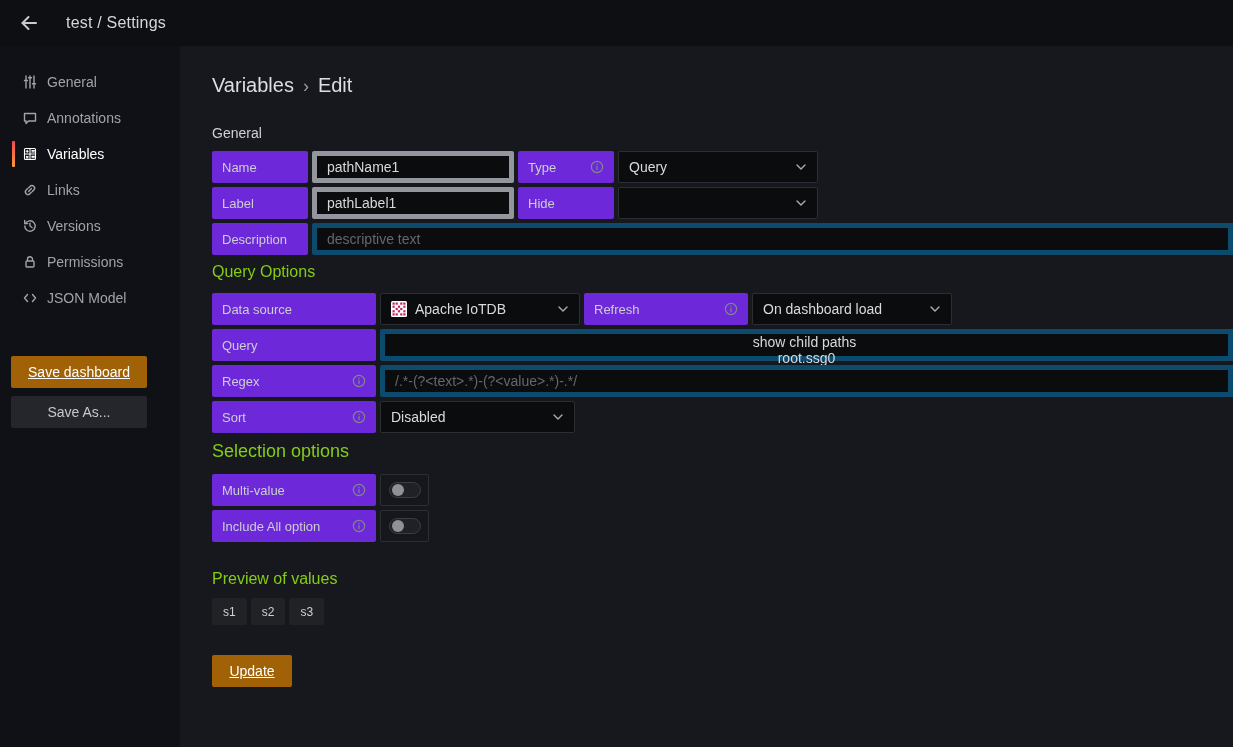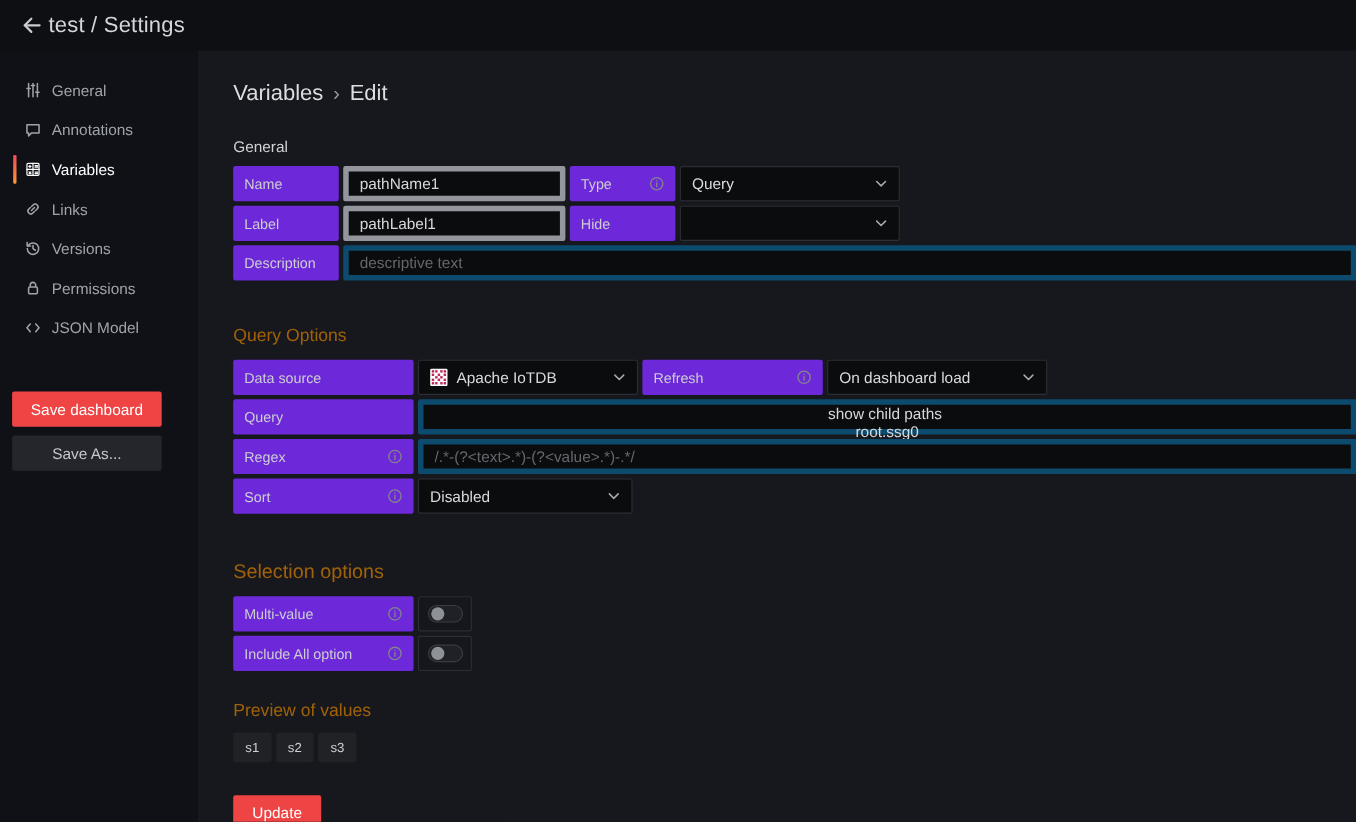--- a/index.html
+++ b/index.html
@@ -12,7 +12,7 @@
   
   .header { position:absolute; top:0; left:0; right:0; height:46px; display:flex; align-items:center; background:#0e0f13; }
   .back-btn { margin-left:14px; width:30px; height:30px; display:flex; align-items:center; justify-content:center; cursor:pointer; border-radius:50%; }
-  .header-title { margin-left:0; font-size:20px; font-weight:500; color:#d5d6da; letter-spacing:.2px; }
+  .header-title { margin-left:22px; font-size:16px; font-weight:500; color:#d5d6da; letter-spacing:.2px; }
   
   .sidebar { position:absolute; top:46px; left:0; width:180px; bottom:0; padding-top:18px; background:#101116; }
   .side-item { position:relative; height:36px; display:flex; align-items:center; padding-left:22px; color:#9fa3aa; font-size:14px; cursor:pointer; }

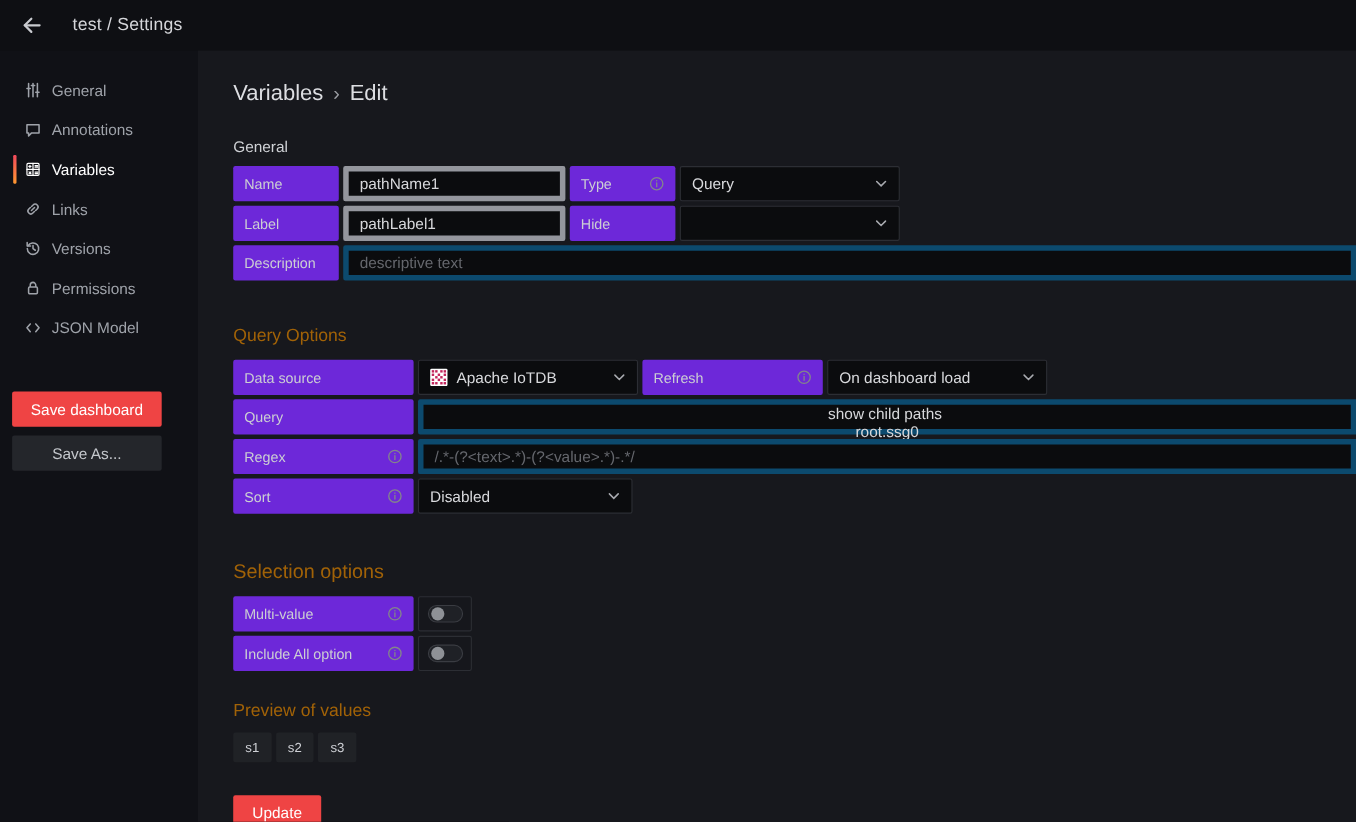--- a/index.html
+++ b/index.html
@@ -32,7 +32,7 @@
   .page-title { font-size:20px; font-weight:400; color:#dddee2; margin:2px 0 28px 0; display:flex; align-items:baseline; }
   .page-title .sep { color:#9a9ca2; margin:0 9px; font-size:18px; }
   .section-label { font-size:14px; font-weight:500; color:#cfd1d5; margin:0 0 10px 0; }
-  .section-heading { font-size:16px; font-weight:400; color:#a16207; margin:42px 0 12px 0; }
+  .section-heading { font-size:16px; font-weight:400; color:#84cc16; margin:8px 0 12px 0; }
   .row { display:flex; align-items:center; margin-bottom:4px; }
   .flabel { height:32px; background:#6d28d9; display:flex; align-items:center; padding:0 10px;
     font-size:13px; font-weight:500; color:#ccced3; border-radius:2px; margin-right:4px; flex:none; }

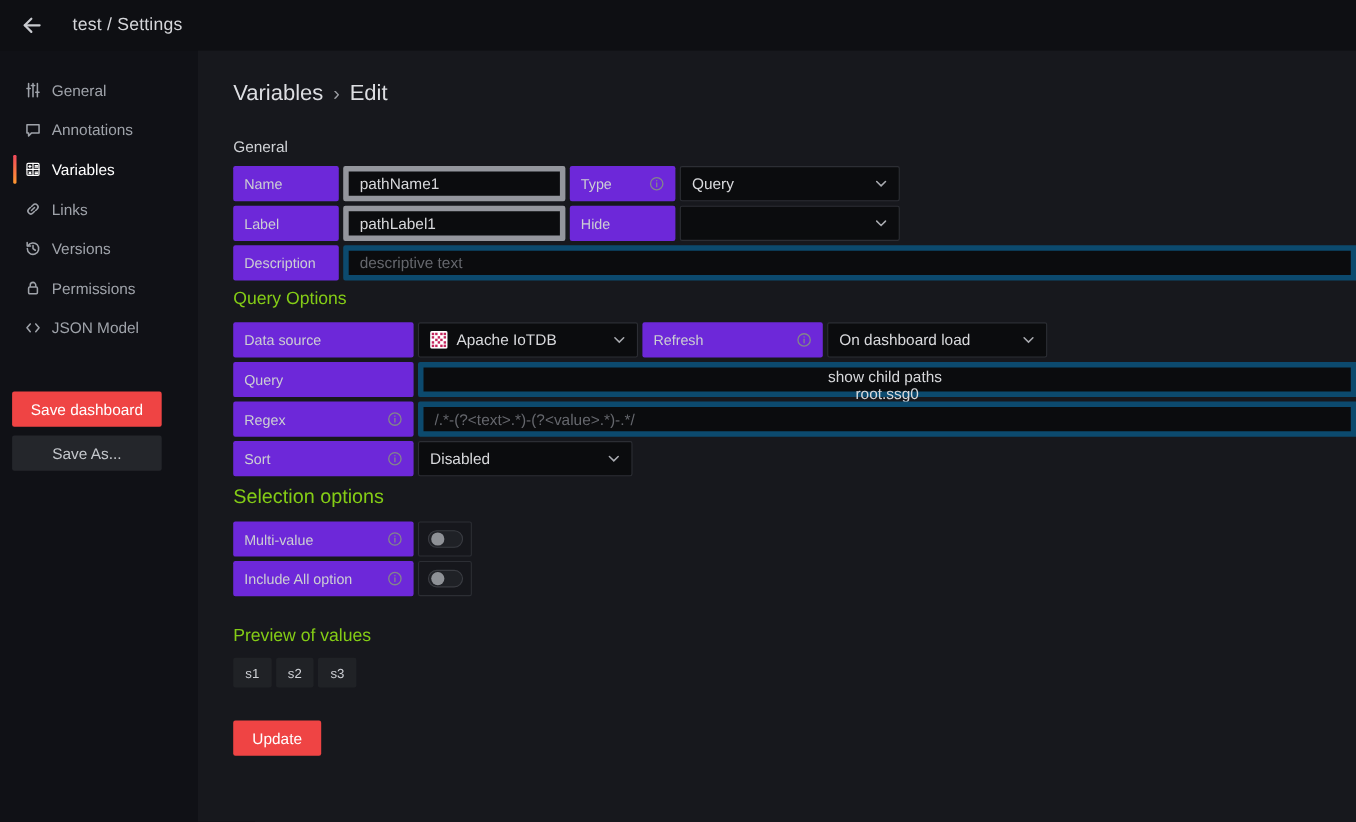--- a/index.html
+++ b/index.html
@@ -23,7 +23,7 @@
   .btn { height:32px; border-radius:2px; display:flex; align-items:center; justify-content:center;
     font-size:14px; font-weight:500; cursor:pointer; border:none; }
   .side-btn { width:136px; margin-left:11px; }
-  .btn-primary { background:#ef4444; color:#fff; }
+  .btn-primary { background:#a16207; color:#fff;text-decoration:underline; }
   .btn-secondary { background:#24262b; color:#c4c7cc; }
   .save-btn { margin-top:40px; }
   .save-as-btn { margin-top:8px; }

